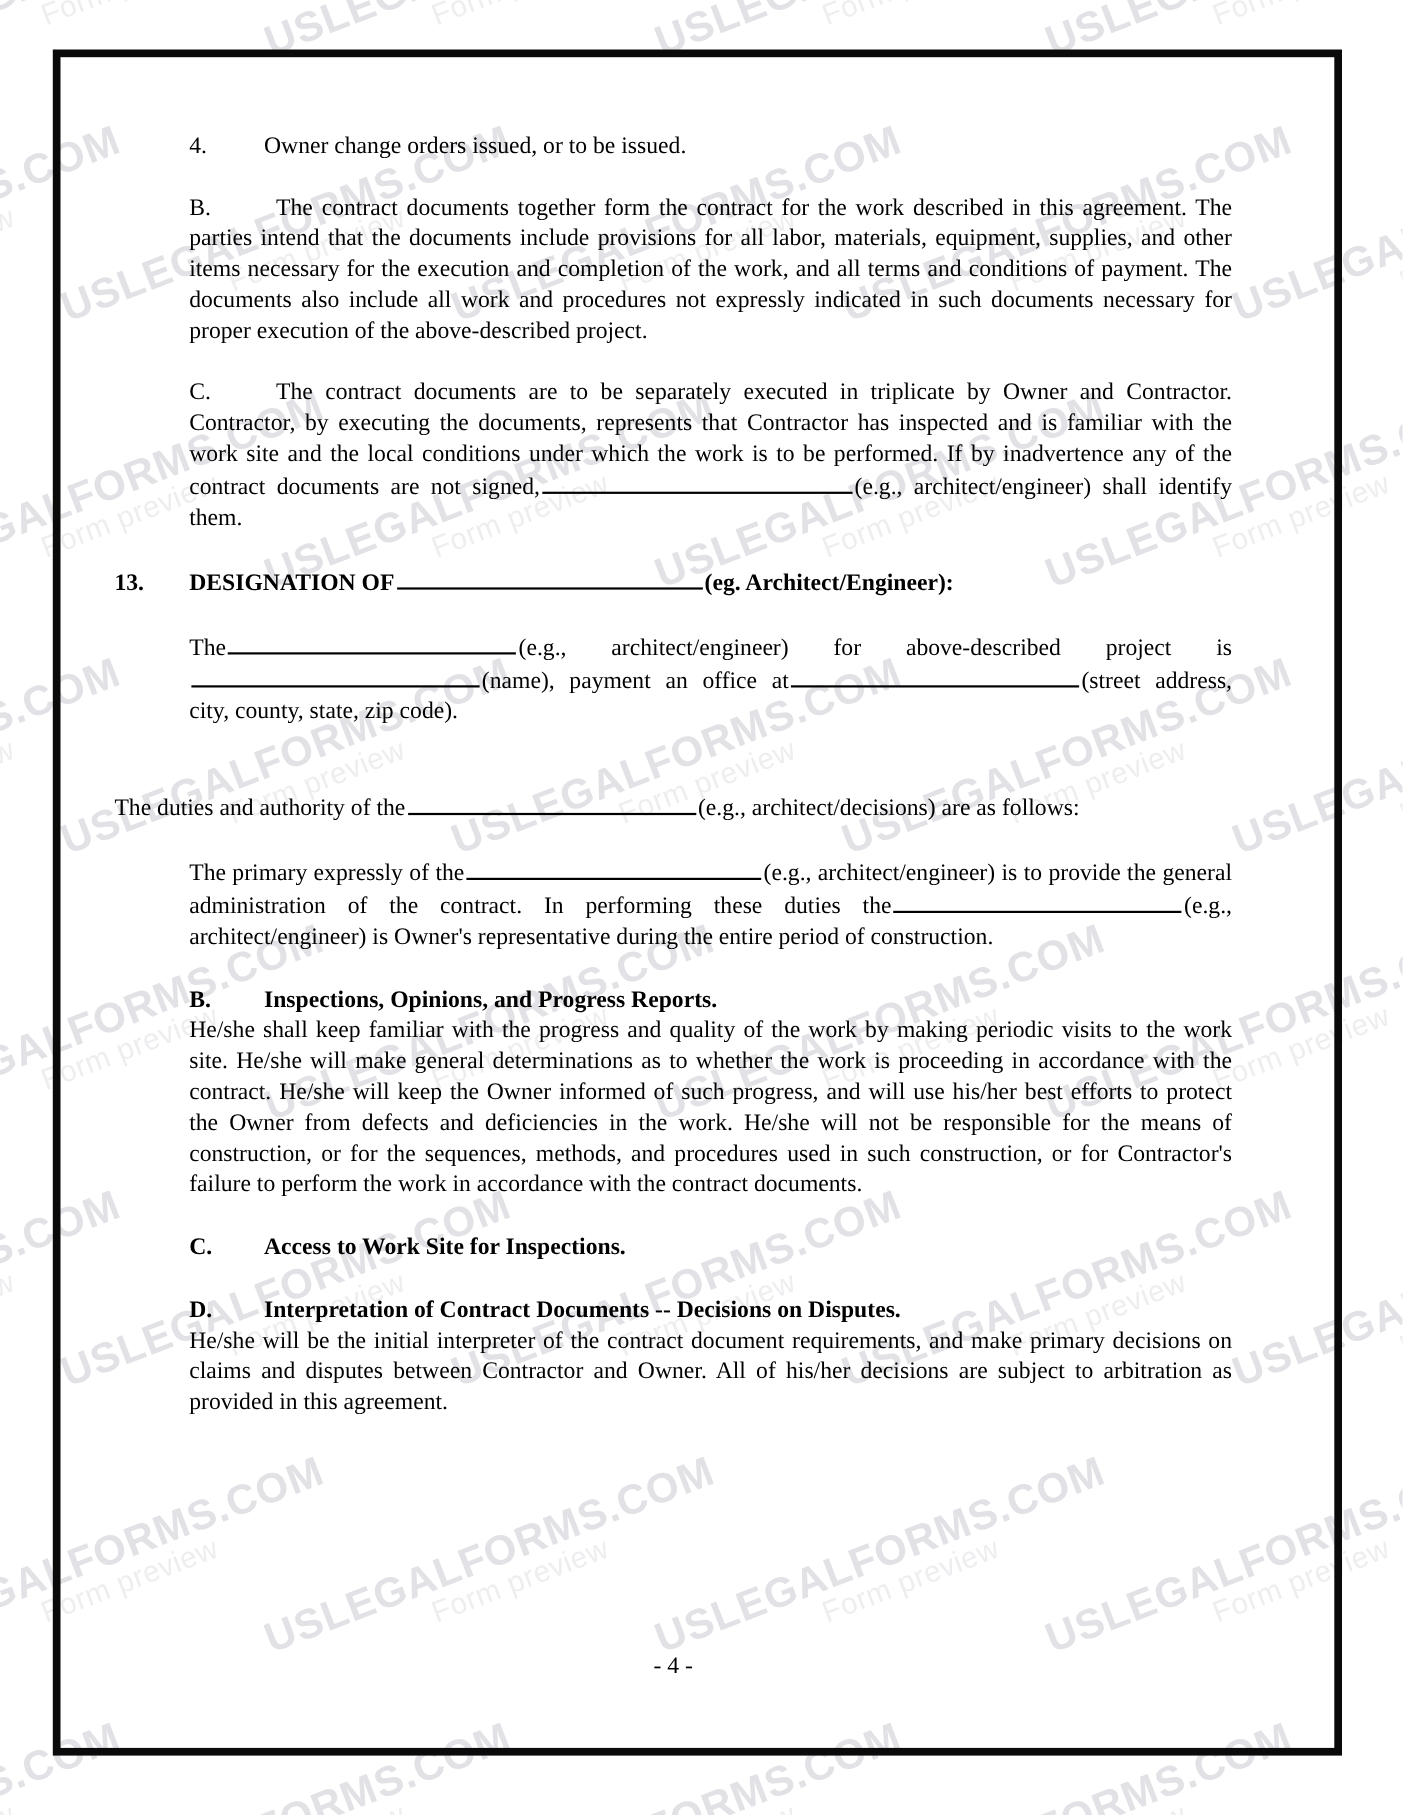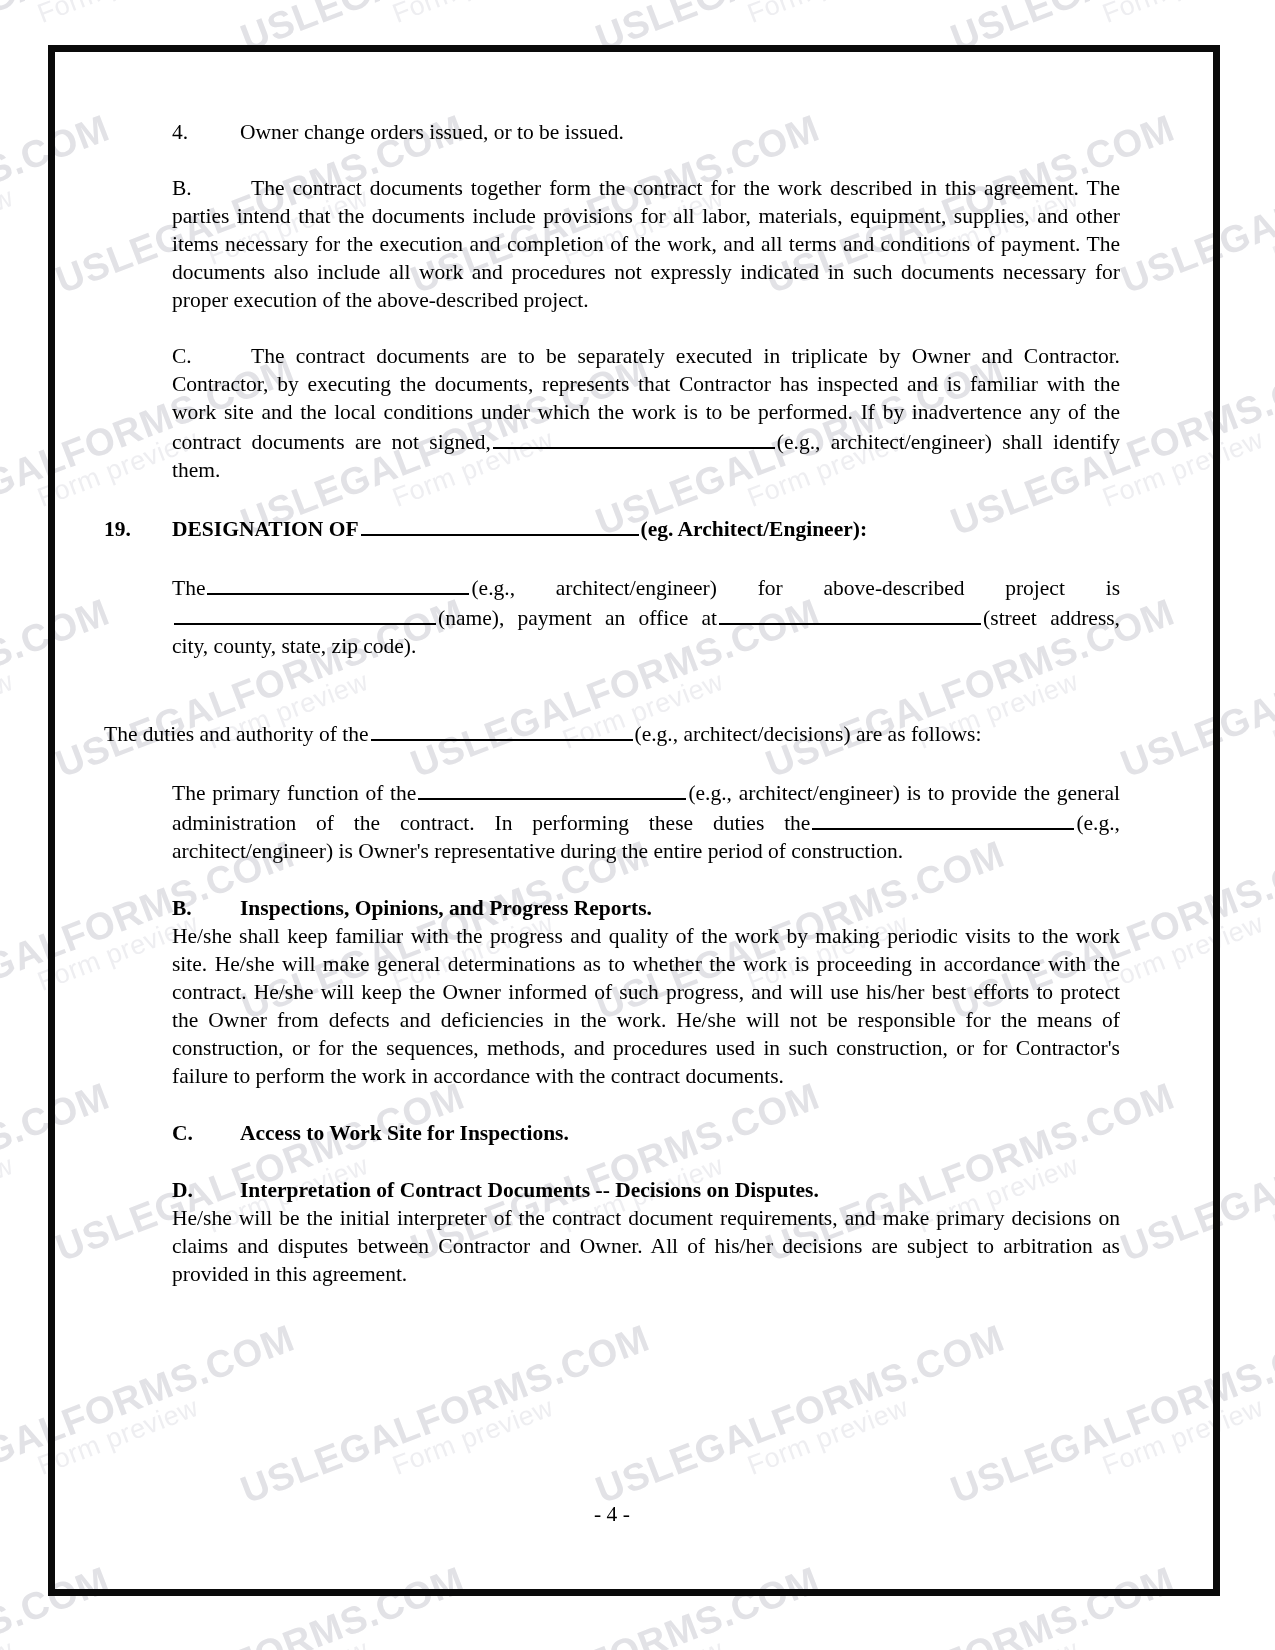--- a/index.html
+++ b/index.html
@@ -328,7 +328,7 @@
 
     <div class="spacer-md"></div>
 
-    <p class="section-head"><span class="sec-no">19.</span><span>DESIGNATION OF</span><span class="blank blank-mid"></span><span>(eg. Architect/Engineer):</span></p>
+    <p class="section-head"><span class="sec-no">13.</span><span>DESIGNATION OF</span><span class="blank blank-mid"></span><span>(eg. Architect/Engineer):</span></p>
 
     <div class="spacer-md"></div>
 

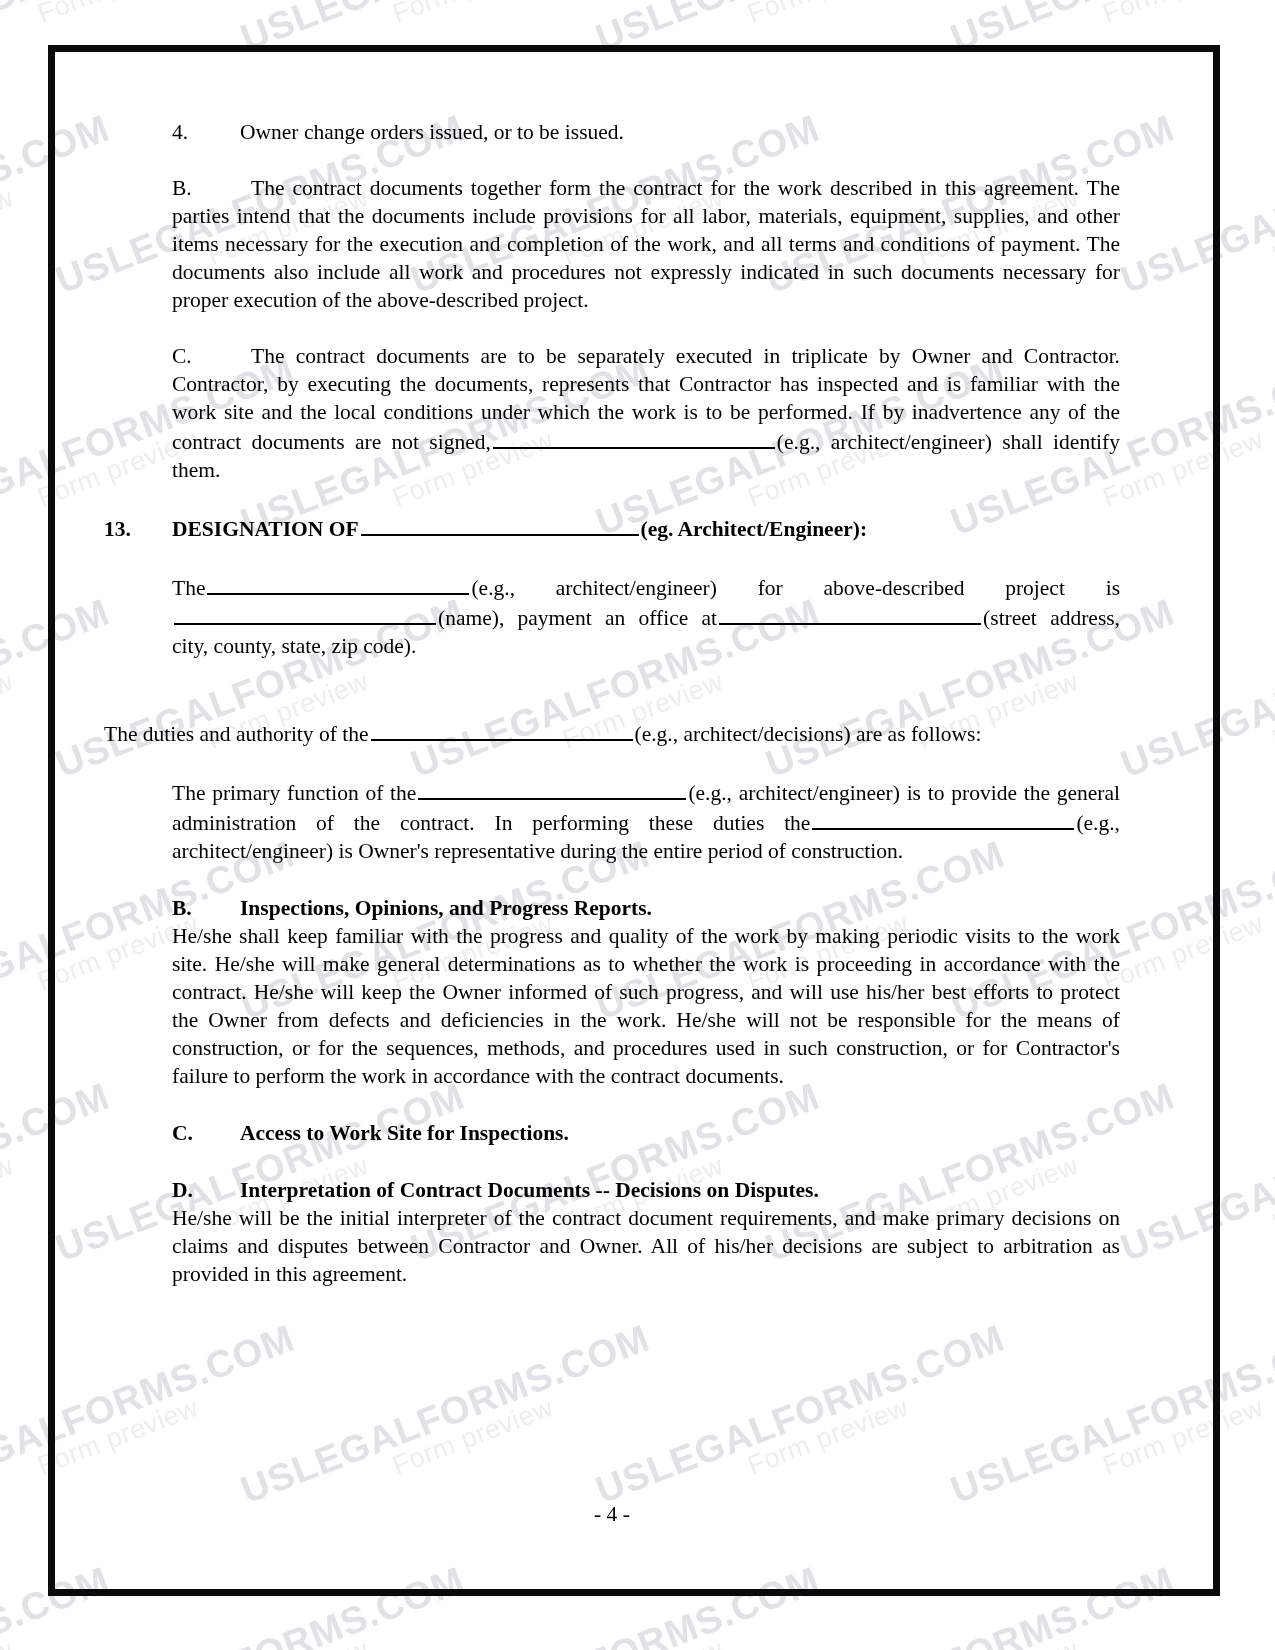--- a/index.html
+++ b/index.html
@@ -343,7 +343,7 @@
 
     <div class="spacer-md"></div>
 
-    <p class="indent-block"><span>The primary function of the</span><span class="blank blank-xs"></span><span>(e.g., architect/engineer) is to provide the general administration of the contract. In performing these duties the</span><span class="blank blank-short"></span><span>(e.g., architect/engineer) is Owner's representative during the entire period of construction.</span></p>
+    <p class="indent-block"><span>The primary expressly of the</span><span class="blank blank-xs"></span><span>(e.g., architect/engineer) is to provide the general administration of the contract. In performing these duties the</span><span class="blank blank-short"></span><span>(e.g., architect/engineer) is Owner's representative during the entire period of construction.</span></p>
 
     <div class="spacer-md"></div>
 

